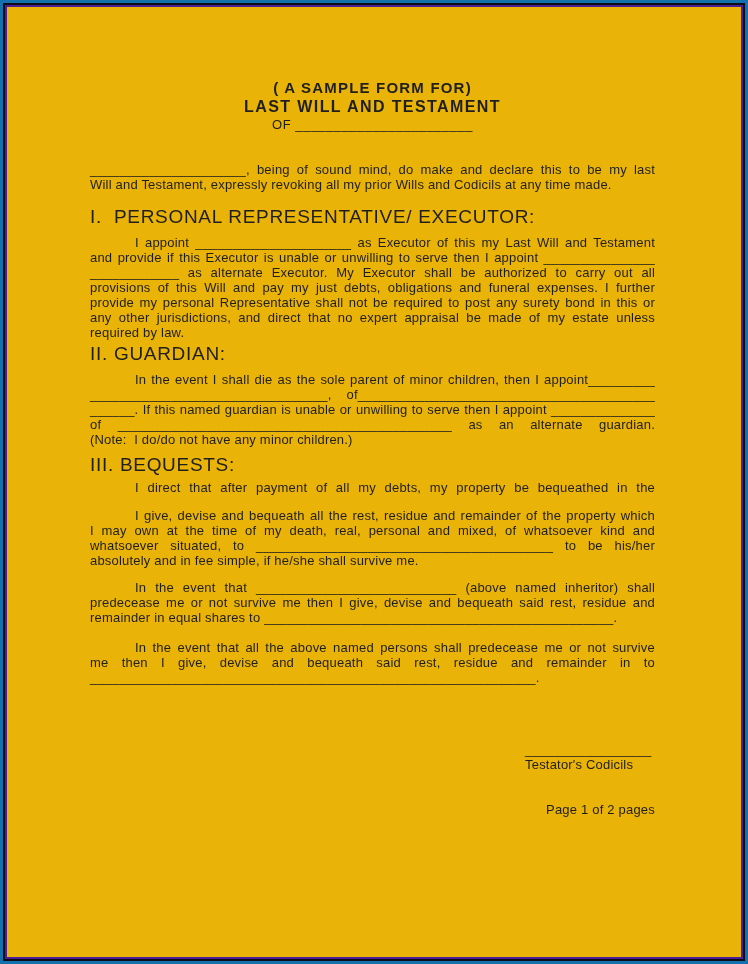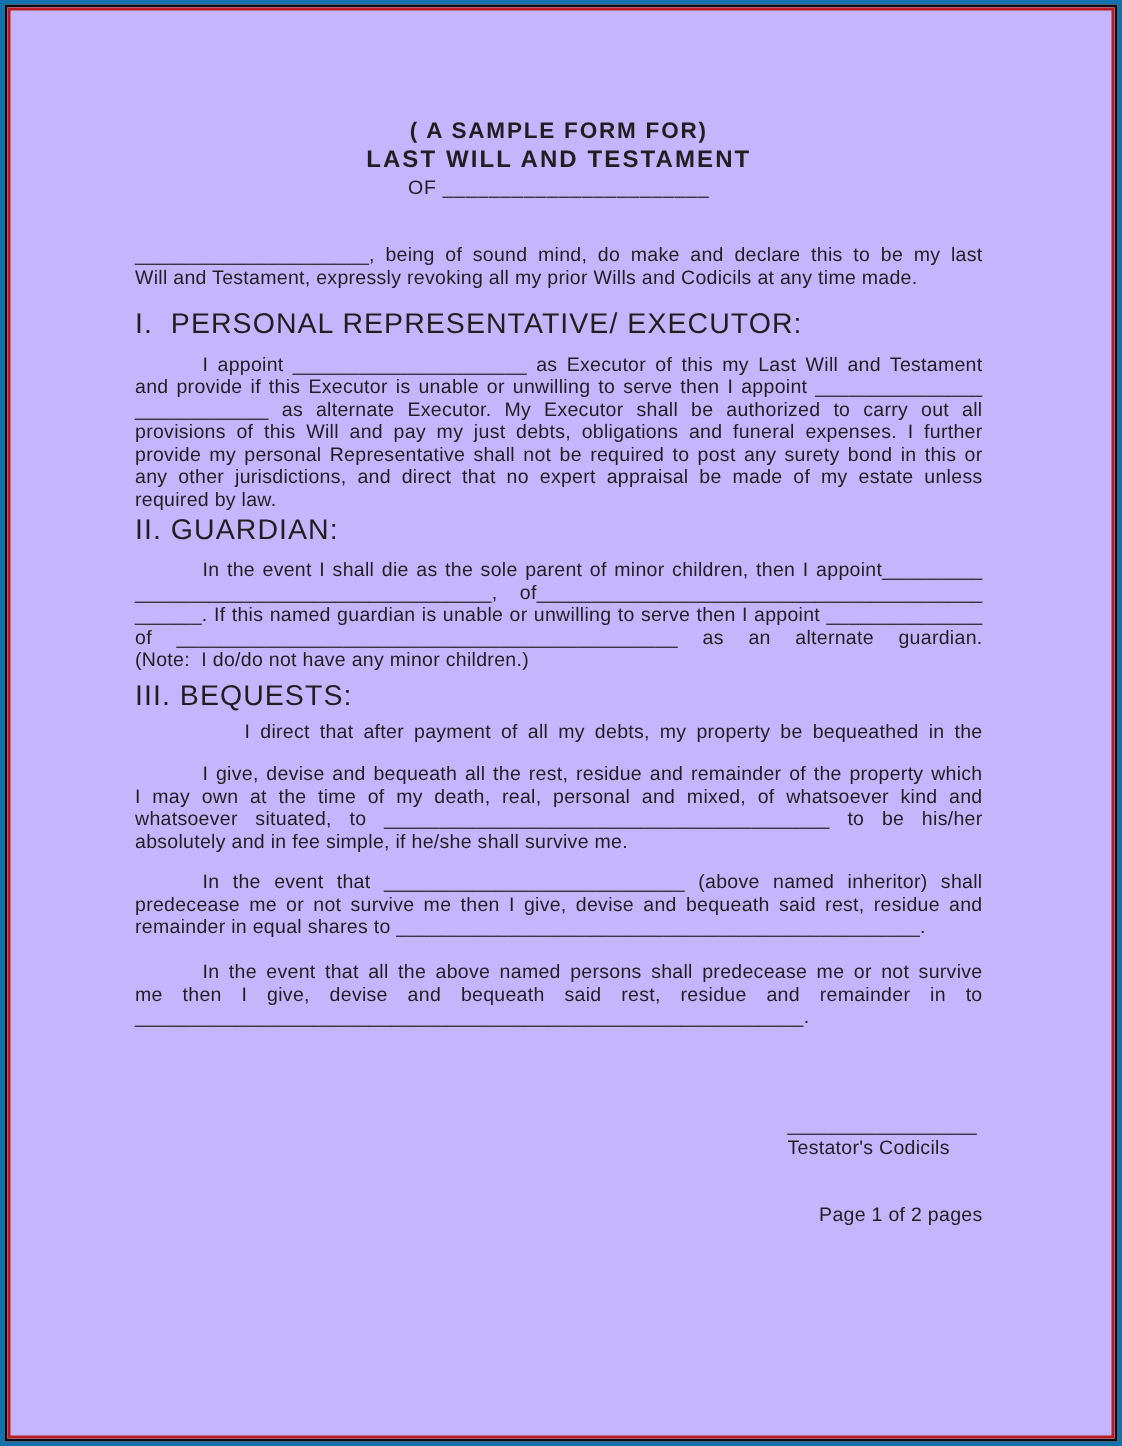--- a/index.html
+++ b/index.html
@@ -7,7 +7,7 @@
         font-family:"Liberation Sans","DejaVu Sans",sans-serif;}
   .frame-outer{position:absolute;inset:0;border:3px solid #1371ad;}
   .frame-black{position:absolute;inset:0;border:2px solid #0c0c16;}
-  .frame-inner{position:absolute;inset:0;border:2px solid #b91c1c;background:#c4b5fd;}
+  .frame-inner{position:absolute;inset:0;border:2px solid #4c1d95;background:#eab308;}
   .content{position:absolute;left:83px;top:0;width:565px;color:#1f1f1f;
            font-size:13px;line-height:15px;letter-spacing:0.2px;}
   .title1{margin-top:71px;font-size:15px;line-height:19px;font-weight:bold;

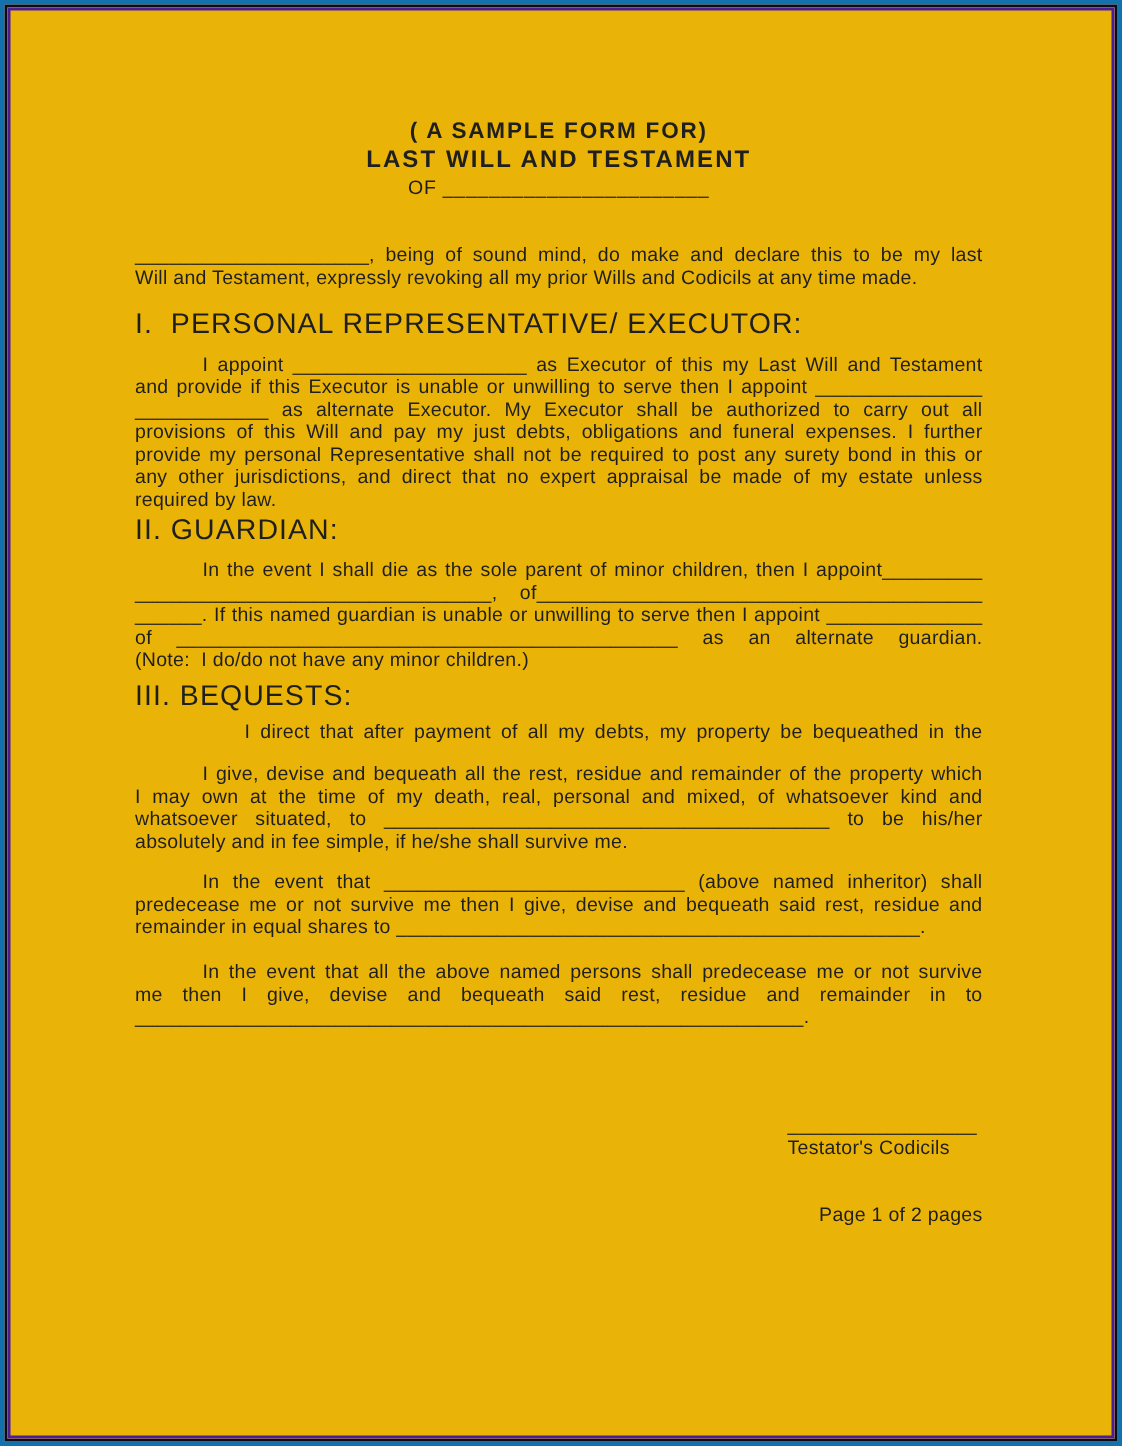--- a/index.html
+++ b/index.html
@@ -25,7 +25,7 @@
   .mt-h2{margin-top:6px;}
   .mt-p2{margin-top:10px;}
   .mt-h3{margin-top:10px;}
-  .mt-p3a{margin-top:7px;margin-left:28px;}
+  .mt-p3a{margin-top:7px;}
   .mt-p3b{margin-top:13px;}
   .mt-p3c{margin-top:12px;}
   .mt-p3d{margin-top:15px;}

